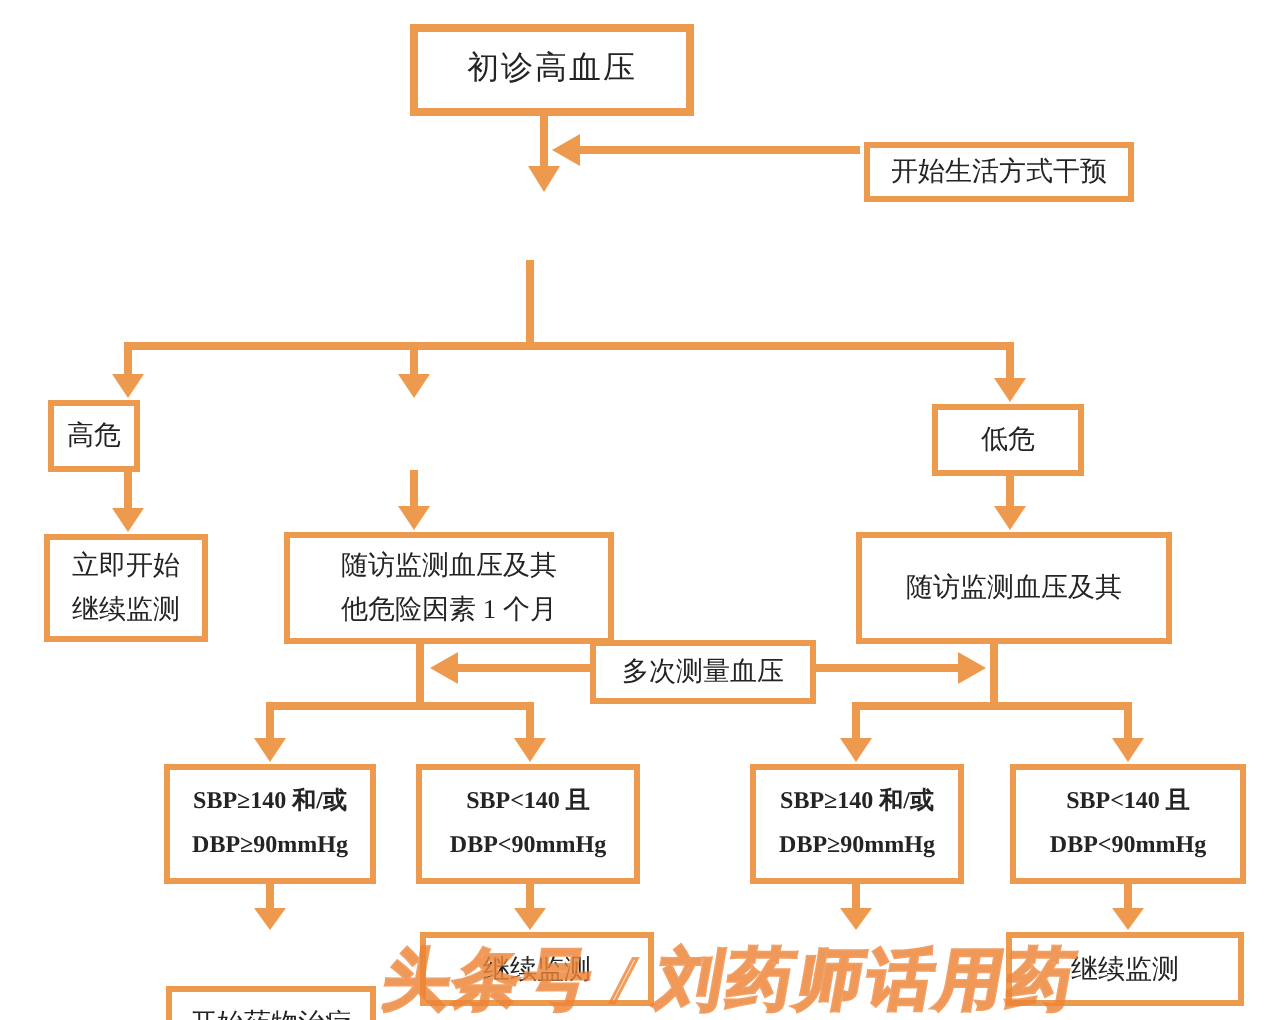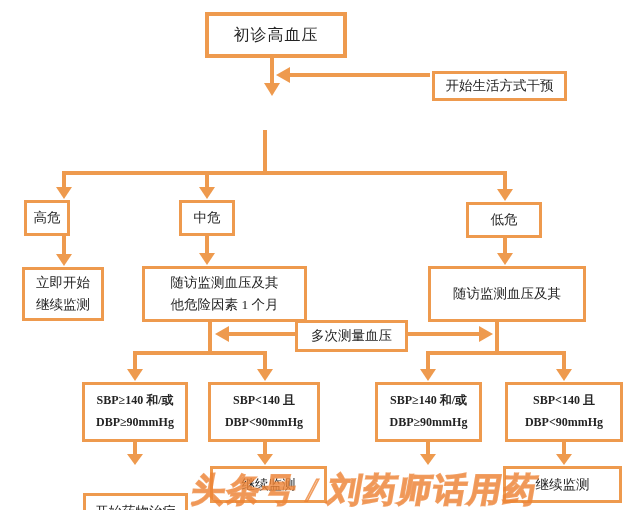--- a/index.html
+++ b/index.html
@@ -133,9 +133,6 @@
     <span>高危</span>
   </div>
 
-  <div class="node" style="left:179px;top:200px;width:56px;height:36px;">
-    <span>中危</span>
-  </div>
 
   <div class="node" style="left:466px;top:202px;width:76px;height:36px;">
     <span>低危</span>

